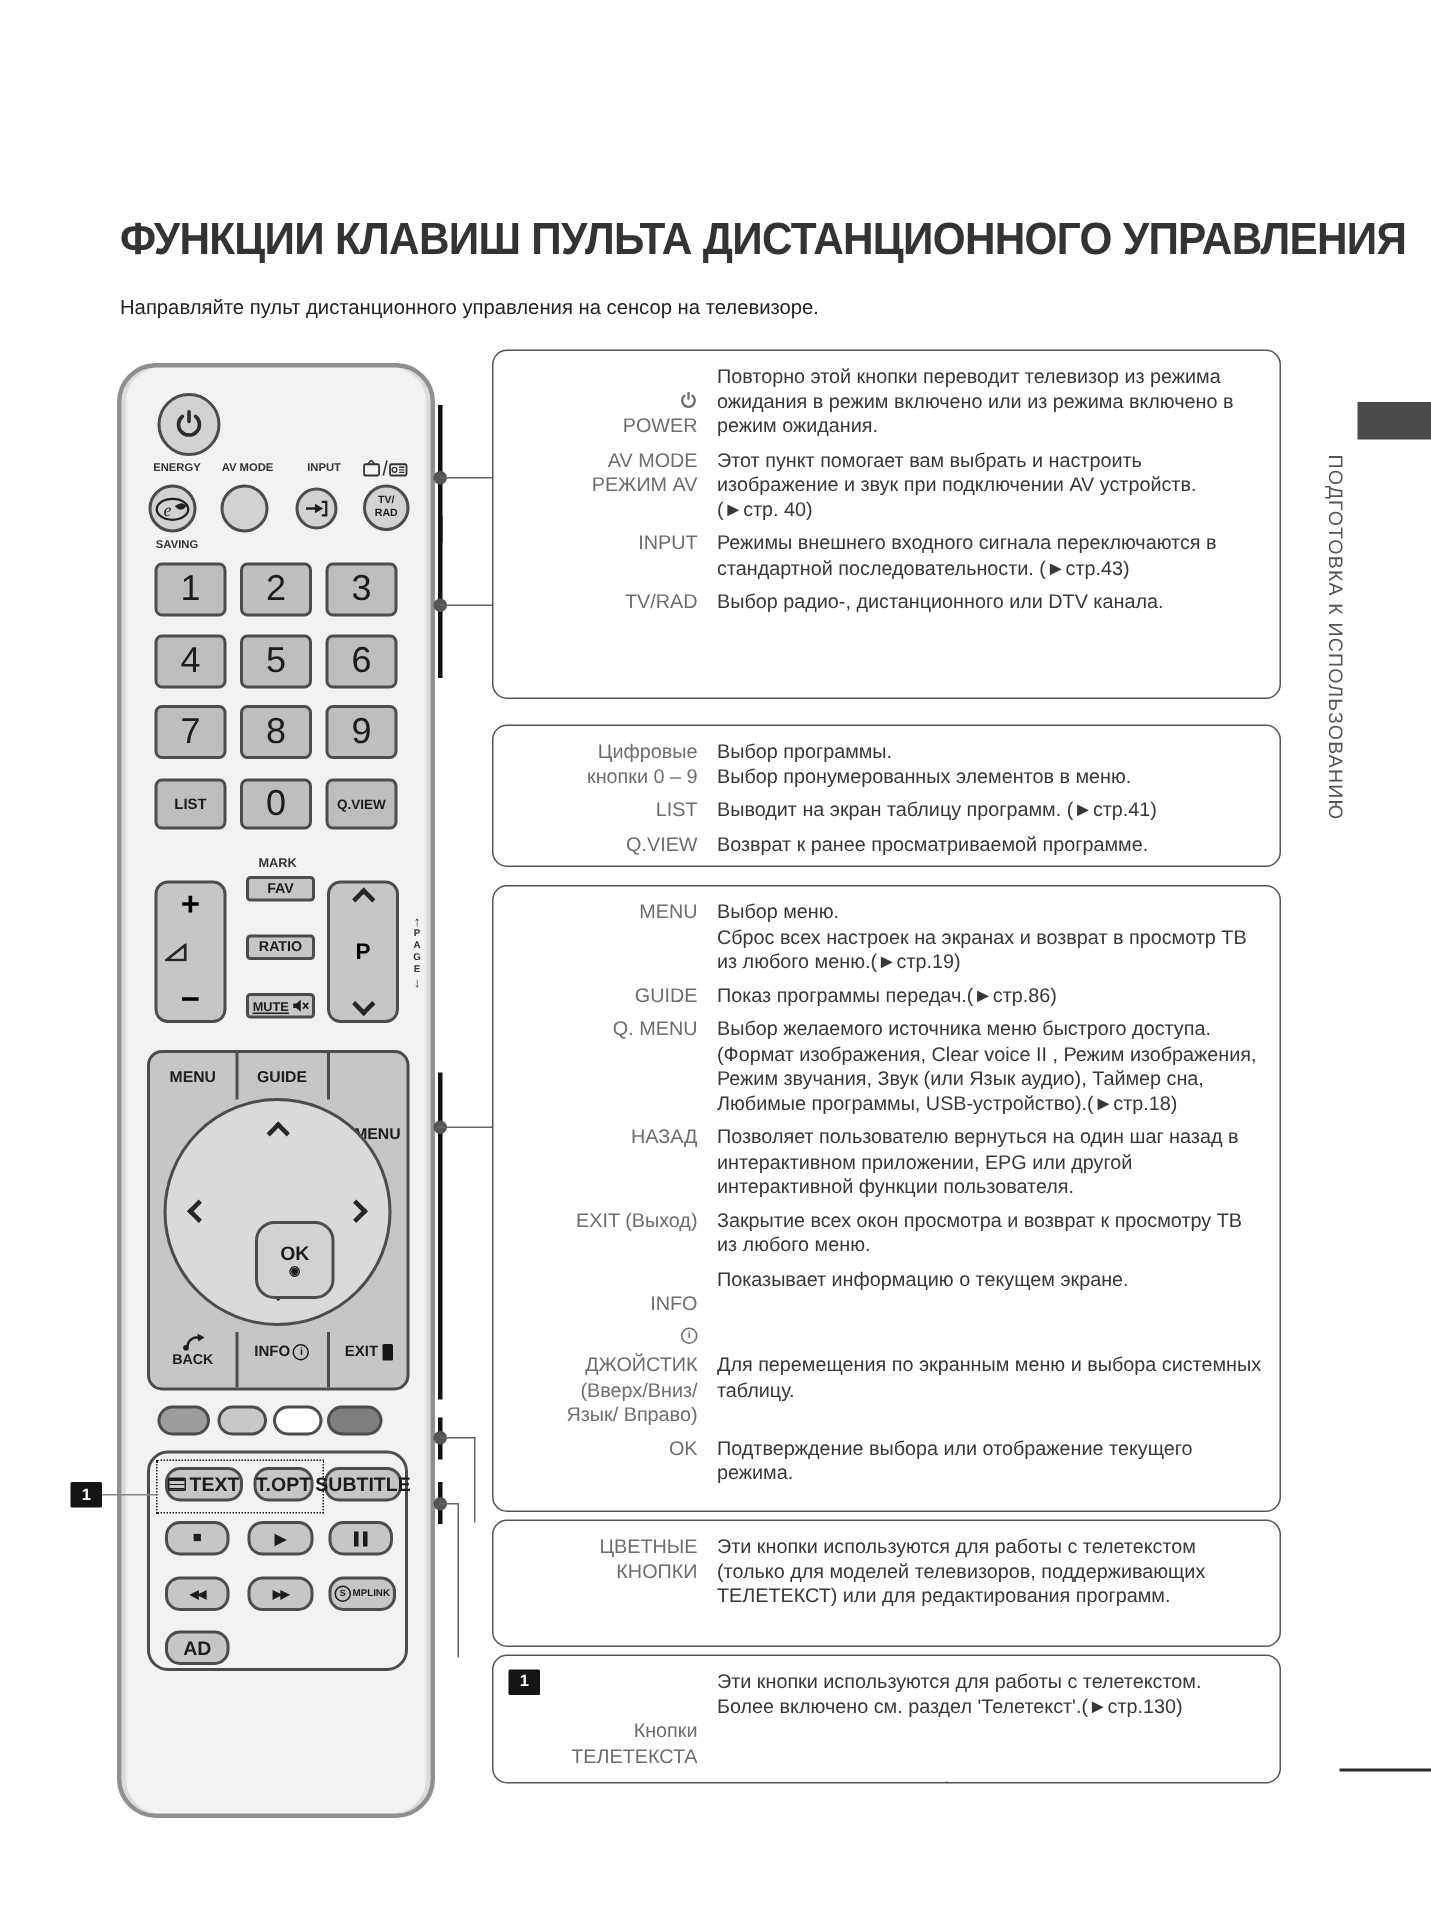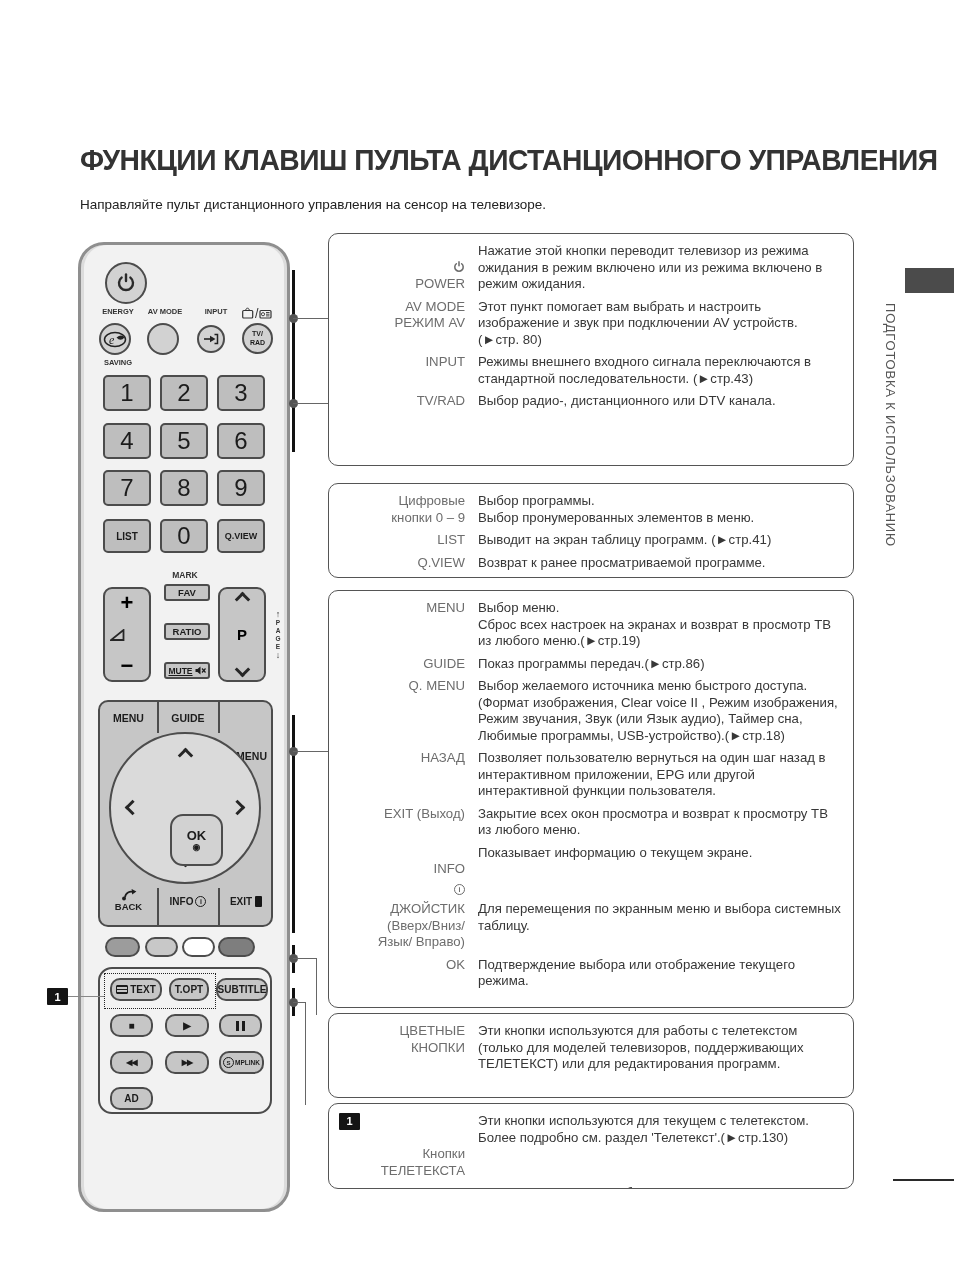--- a/index.html
+++ b/index.html
@@ -279,7 +279,7 @@
       </svg>
       <span>POWER</span>
     </div>
-    <div class="fdesc">Нажатие этой кнопки переводит телевизор из режима ожидания в режим включено или из режима включено в режим ожидания.</div>
+    <div class="fdesc">Повторно этой кнопки переводит телевизор из режима ожидания в режим включено или из режима включено в режим ожидания.</div>
   </div>
   <div class="frow">
     <div class="fterm">AV MODE

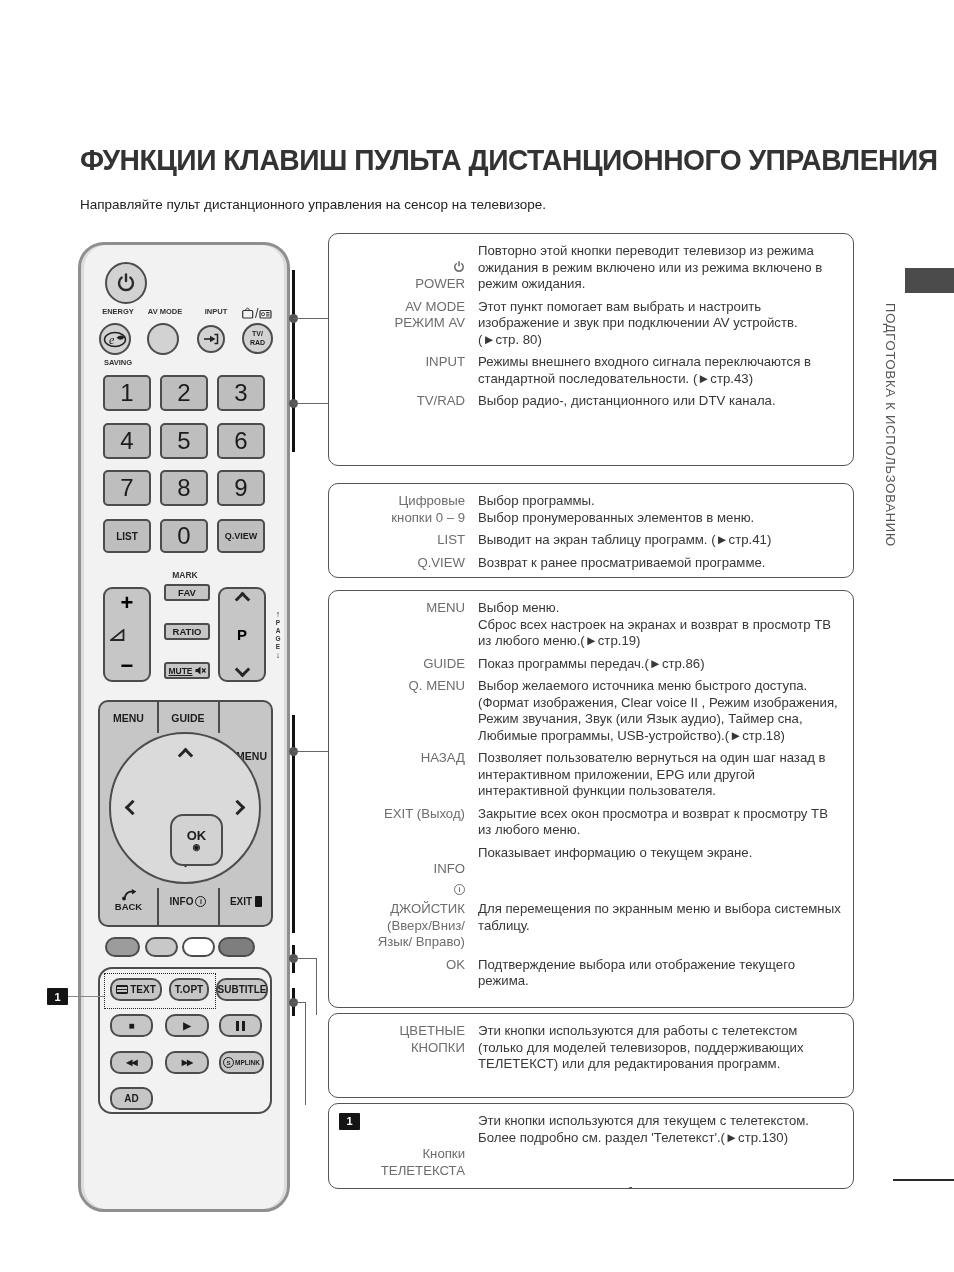--- a/index.html
+++ b/index.html
@@ -284,7 +284,7 @@
   <div class="frow">
     <div class="fterm">AV MODE
 РЕЖИМ AV</div>
-    <div class="fdesc">Этот пункт помогает вам выбрать и настроить изображение и звук при подключении AV устройств. (►стр. 80)</div>
+    <div class="fdesc">Этот пункт помогает вам выбрать и настроить изображение и звук при подключении AV устройств. (►стр. 40)</div>
   </div>
   <div class="frow">
     <div class="fterm">INPUT</div>

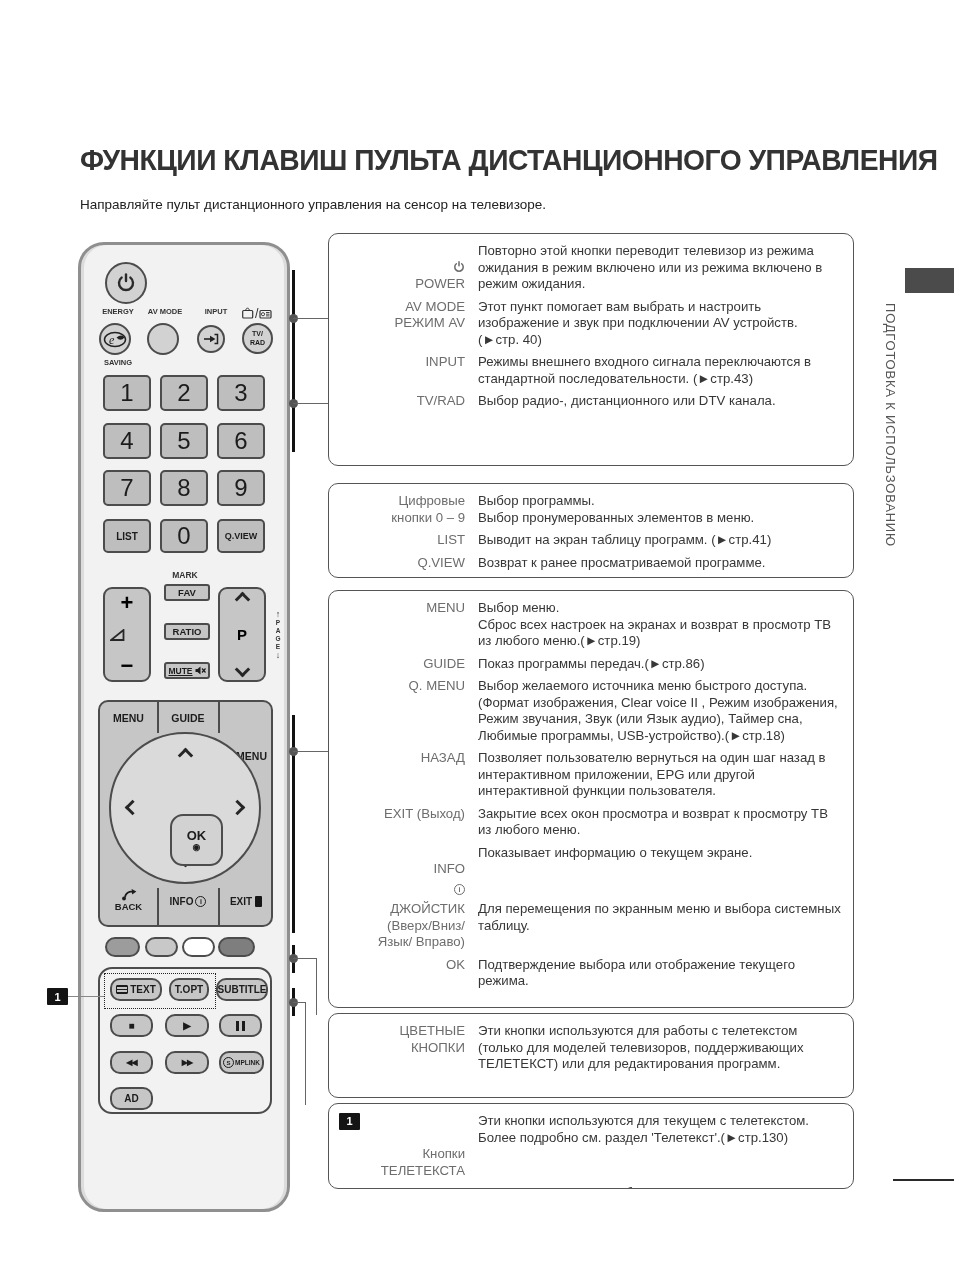--- a/index.html
+++ b/index.html
@@ -68,7 +68,7 @@
   .pill{border:2px solid #4c4c4c;border-radius:11px;box-sizing:border-box;height:20px;}
   #btn-group{left:17px;top:722px;width:174px;height:147px;border:2px solid #4c4c4c;border-radius:14px;box-sizing:border-box;}
   .gbtn{background:#c6c6c6;border:2px solid #4c4c4c;border-radius:10px;box-sizing:border-box;height:23px;
-        display:flex;align-items:center;justify-content:center;font-size:10px;font-weight:bold;color:#1c1c1c;}
+        display:flex;align-items:center;justify-content:center;font-size:13px;font-weight:bold;color:#1c1c1c;}
   #dotted-zone{left:4px;top:4px;width:110px;height:34px;border:1.6px dotted #222;}
   .text-icon{display:inline-block;width:12px;height:9px;border:1.4px solid #1c1c1c;border-radius:1px;
              background:repeating-linear-gradient(180deg,#1c1c1c 0 1.3px,transparent 1.3px 3px);

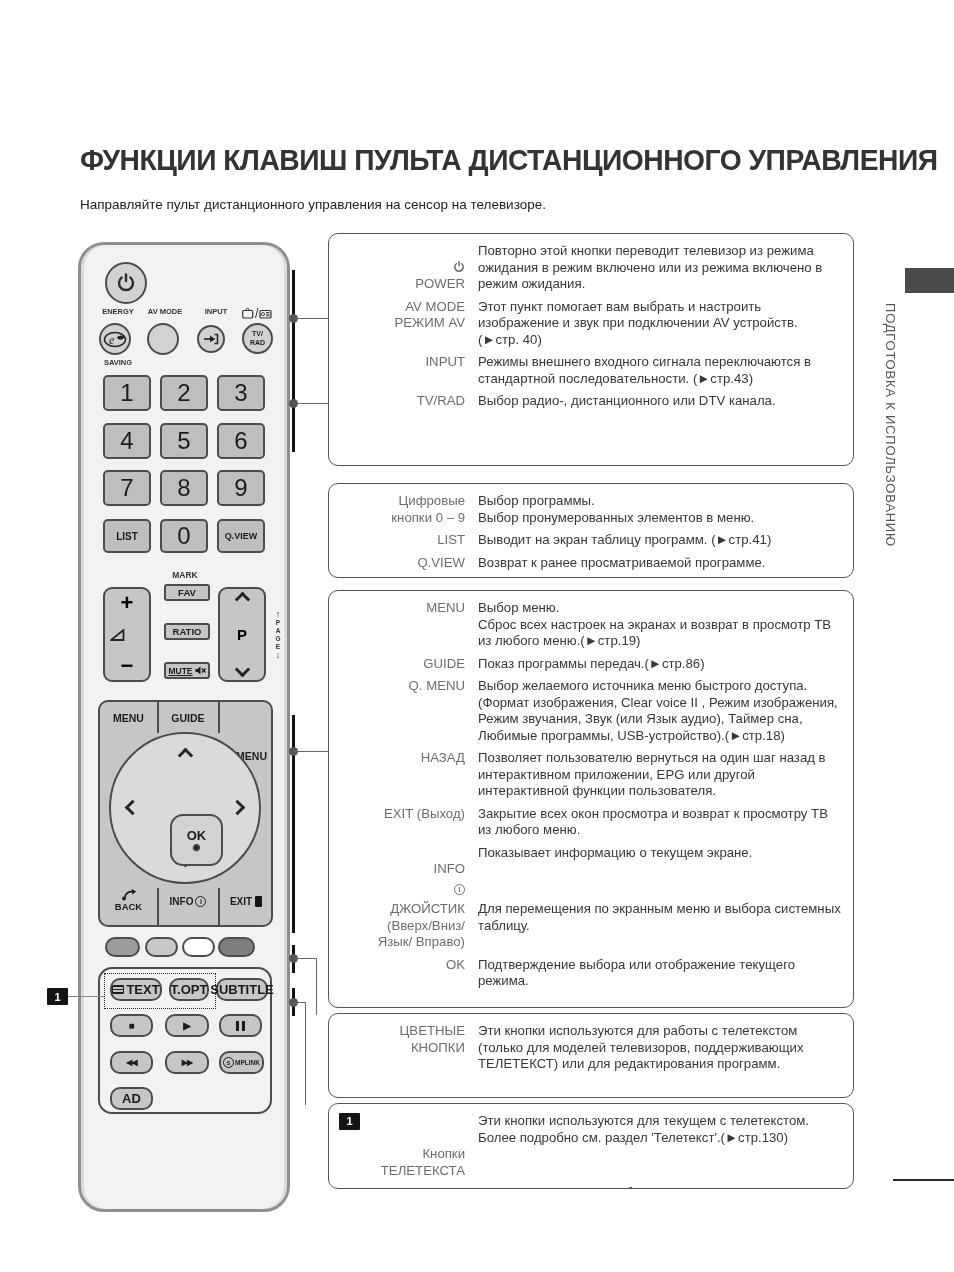--- a/index.html
+++ b/index.html
@@ -369,7 +369,7 @@
       <span>Кнопки
 ТЕЛЕТЕКСТА</span>
     </div>
-    <div class="fdesc">Эти кнопки используются для текущем с телетекстом. Более подробно см. раздел 'Телетекст'.(►стр.130)</div>
+    <div class="fdesc">Эти кнопки используются для работы с телетекстом. Более включено см. раздел 'Телетекст'.(►стр.130)</div>
   </div>
   <div class="frow">
     <div class="fterm">SUBTITLE</div>

